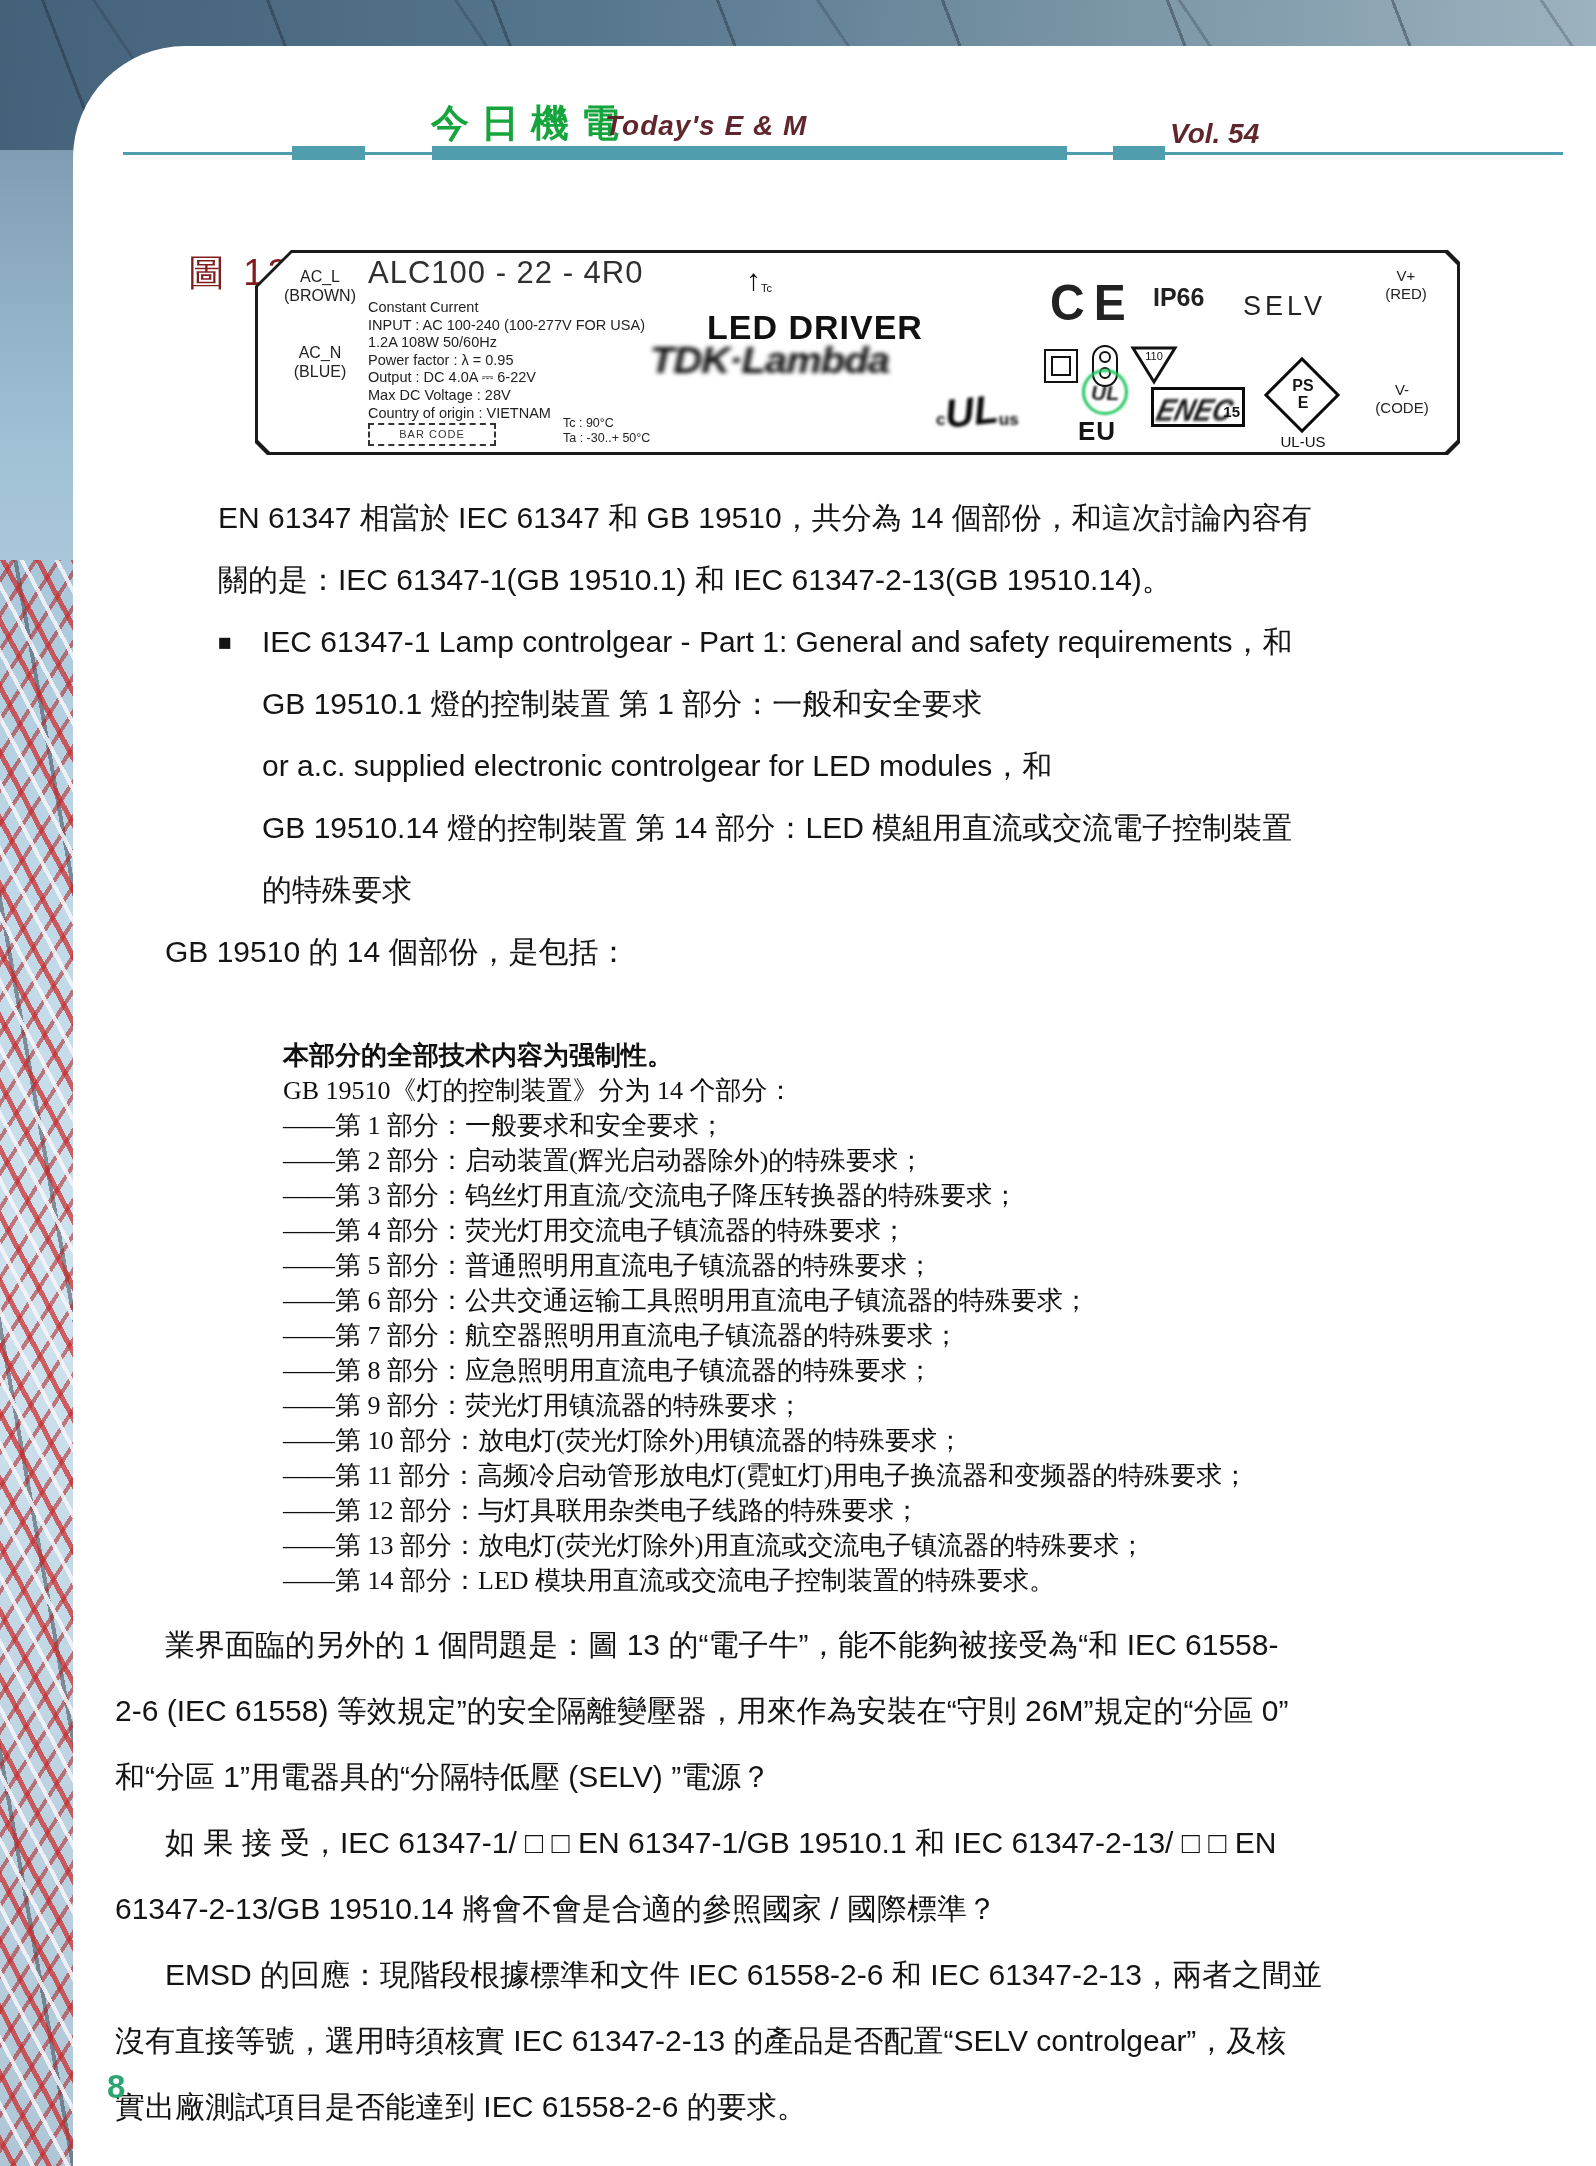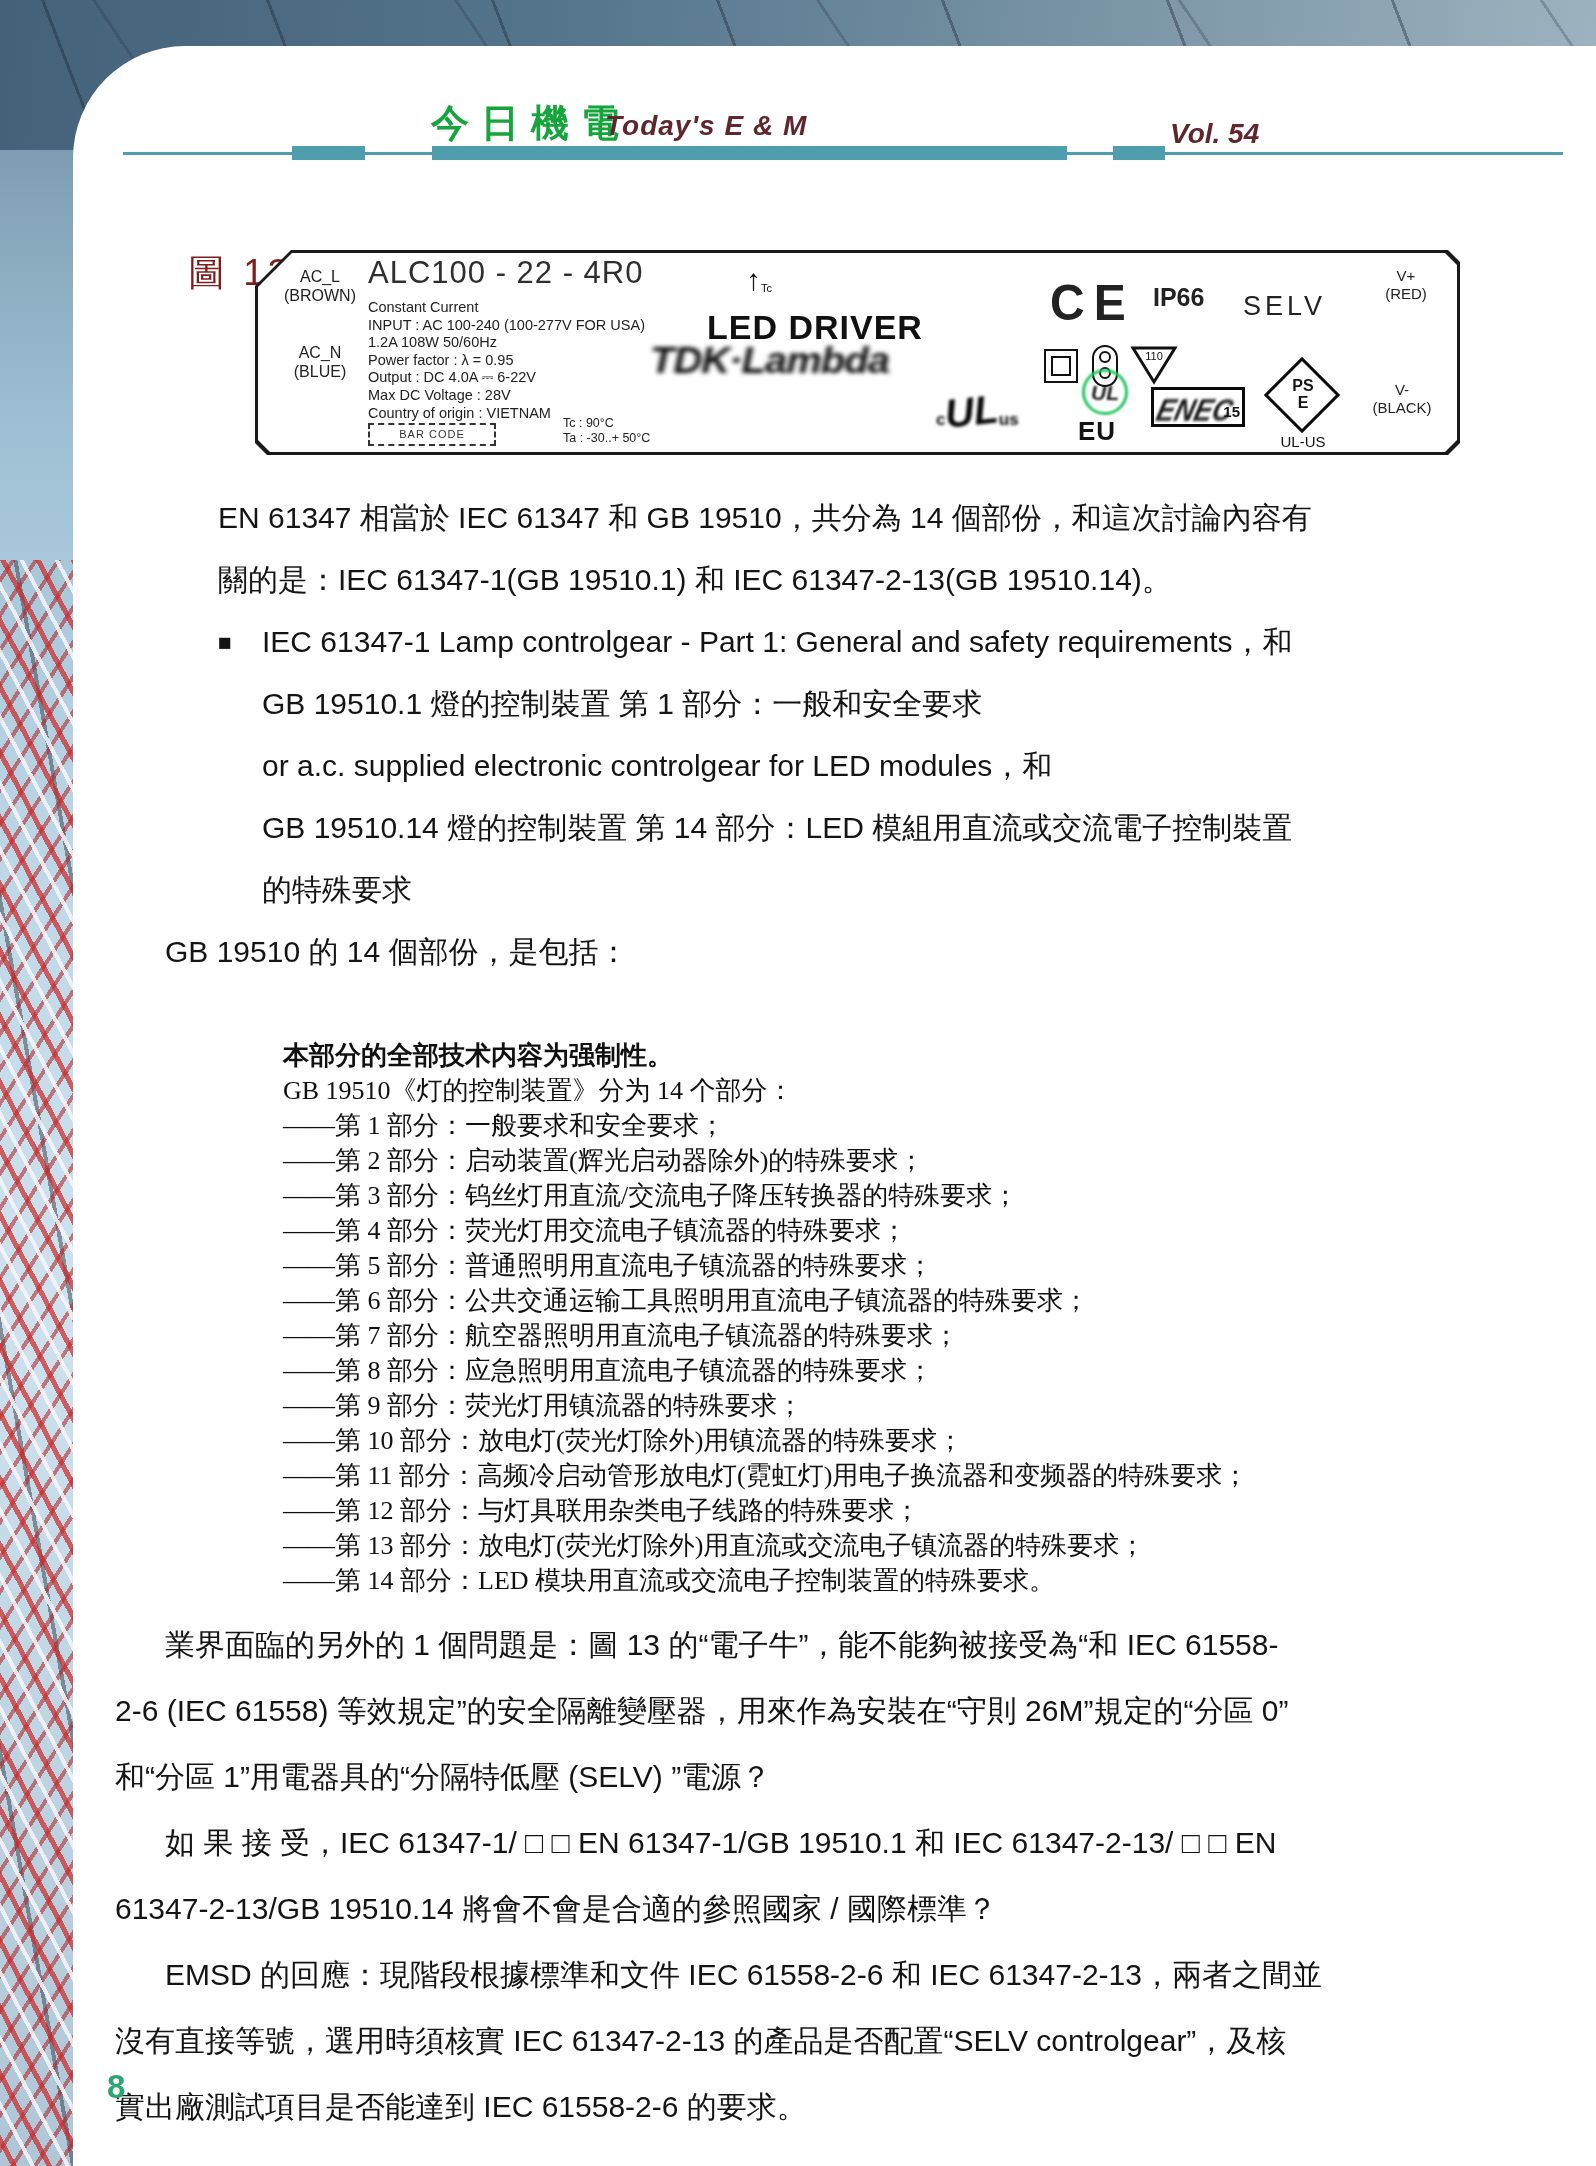--- a/index.html
+++ b/index.html
@@ -152,7 +152,7 @@
         </div>
         <div class="vpm vminus">
           <span>V-</span><br>
-          <span>(BLACK)</span>
+          <span>(CODE)</span>
         </div>
         <div class="dblsq">
             <i></i>

